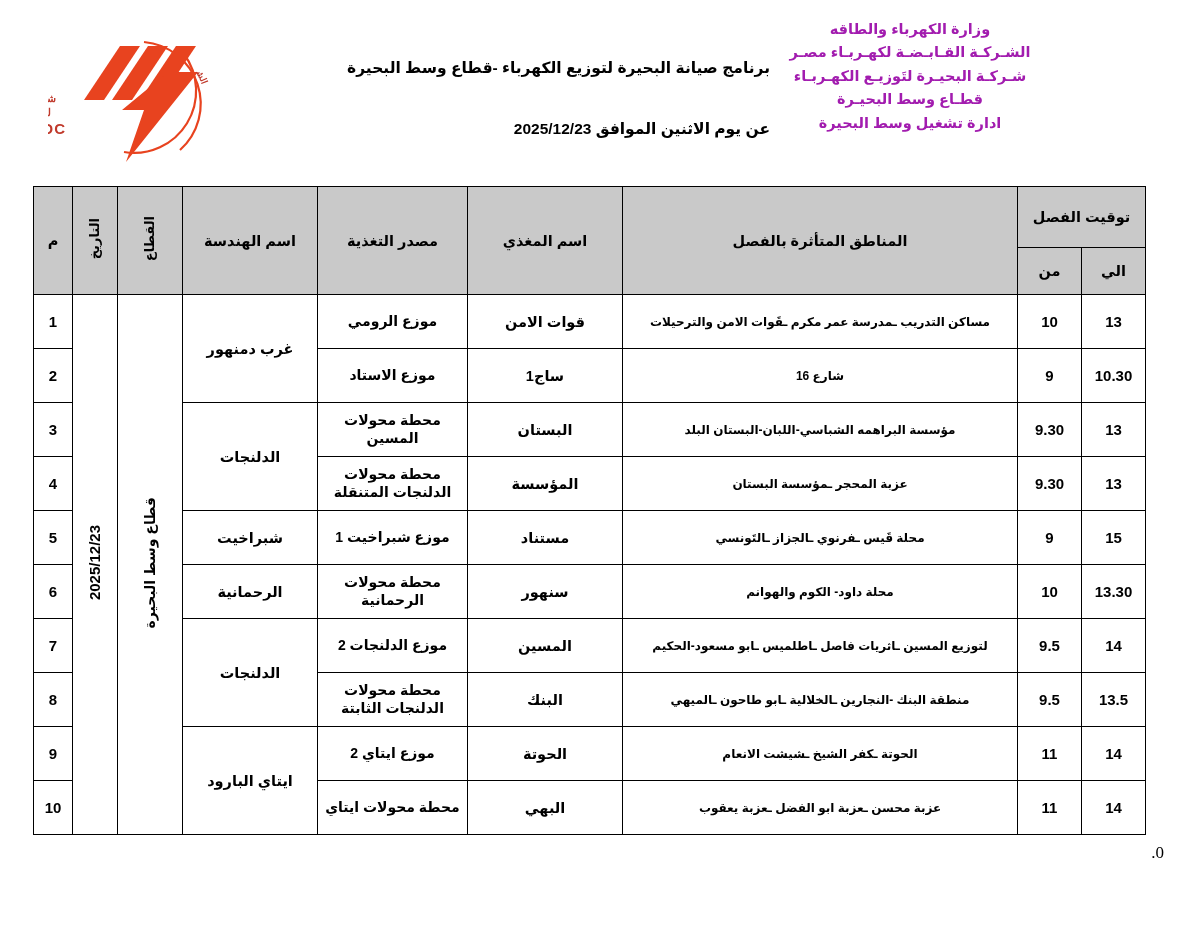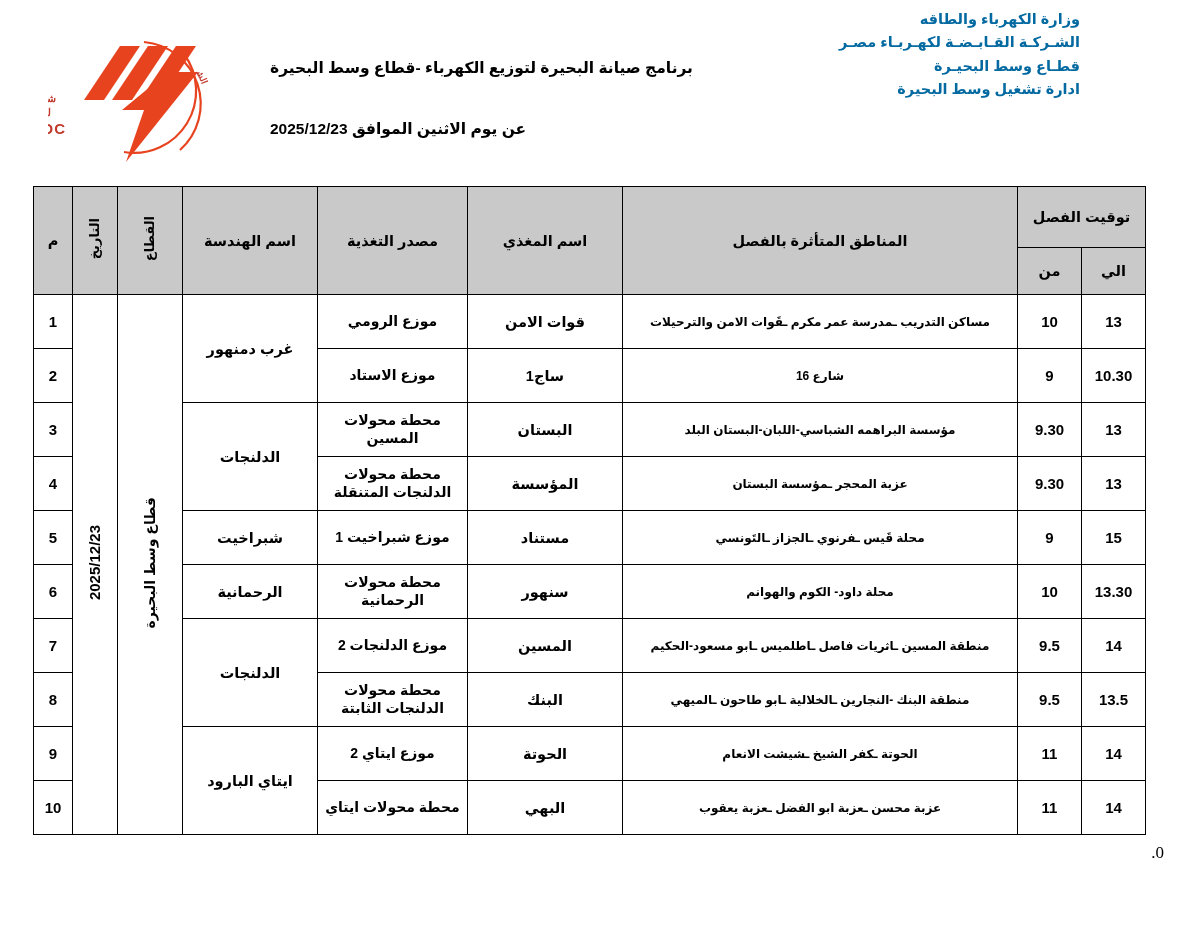--- a/index.html
+++ b/index.html
@@ -58,8 +58,9 @@
   
   .org-block {
     position: absolute;
-    right: 120px; top: 8px;
-    color: #0369a1;
+    right: 120px; top: 18px;
+    text-align: center;
+    color: #a21caf;
     width: 340px;
   }
   .org-line {

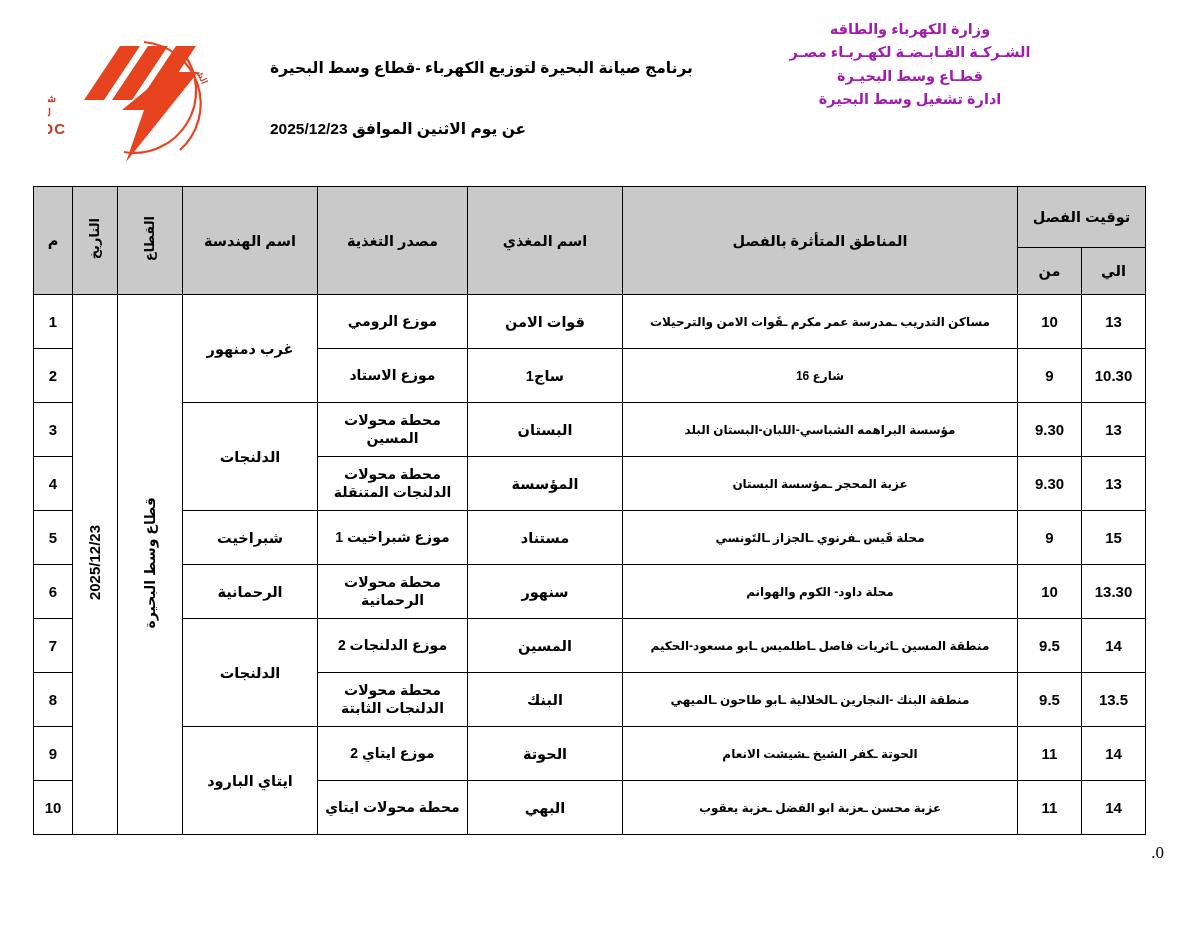--- a/index.html
+++ b/index.html
@@ -37,7 +37,7 @@
     position: absolute;
     left: 270px; top: 58px;
     width: 500px;
-    text-align: left;
+    text-align: right;
     color: #000;
   }
   .title-line1 {

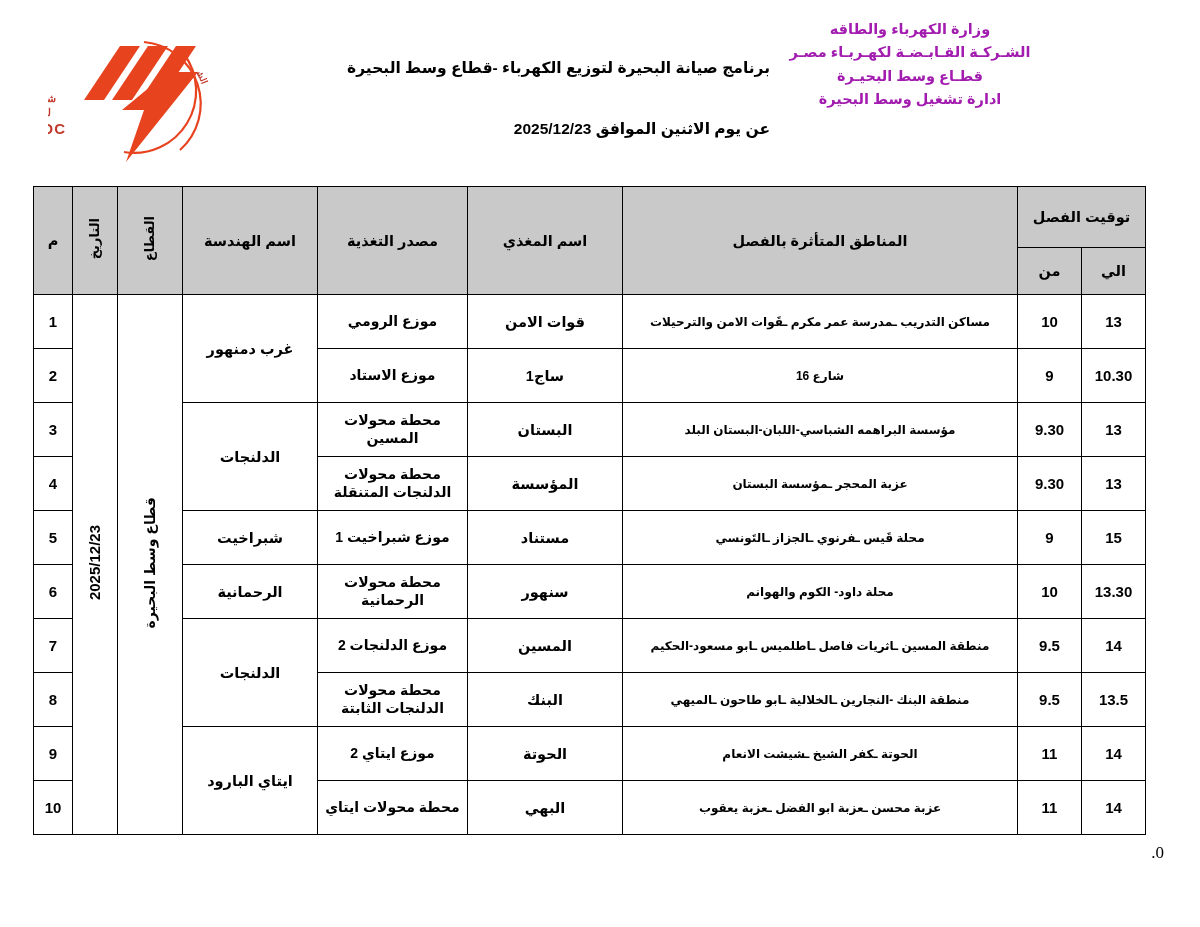--- a/index.html
+++ b/index.html
@@ -199,6 +199,7 @@
     <div class="org-block">
       <div class="org-line">وزارة الكهرباء والطاقه</div>
       <div class="org-line spaced">الشـركـة القـابـضـة لكهـربـاء مصـر</div>
+      <div class="org-line spaced">شـركـة البحيـرة لتَوزيـع الكهـربـاء</div>
       <div class="org-line spaced">قطـاع وسط البحيـرة</div>
       <div class="org-line">ادارة تشغيل وسط البحيرة</div>
     </div>

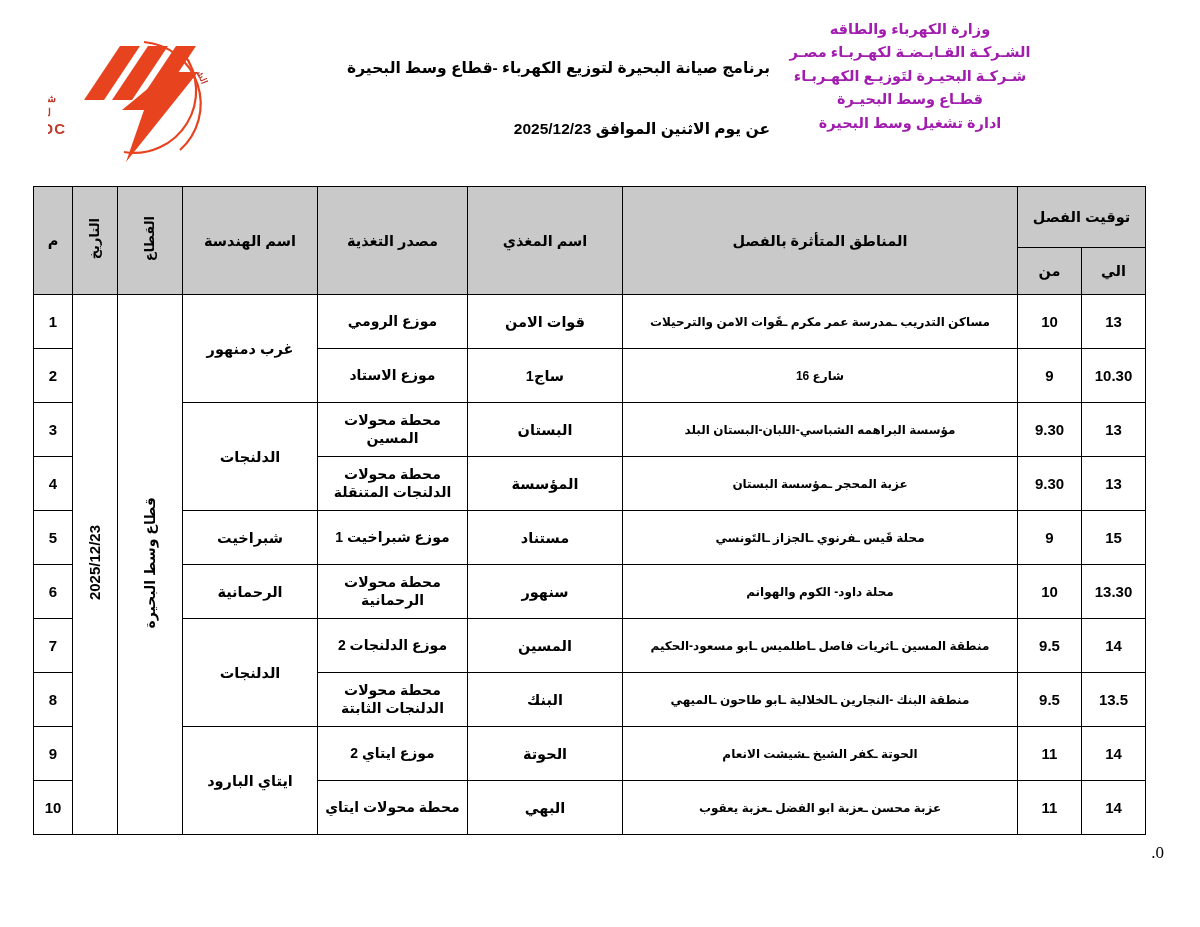--- a/index.html
+++ b/index.html
@@ -296,7 +296,7 @@
           <tr>
             <td class="time">14</td>
             <td class="time">9.5</td>
-            <td class="areas">منطقة المسين ـاثريات فاصل ـاطلميس ـابو مسعود-الحكيم</td>
+            <td class="areas">لتوزيع المسين ـاثريات فاصل ـاطلميس ـابو مسعود-الحكيم</td>
             <td class="feeder">المسين</td>
             <td class="src">موزع الدلنجات 2</td>
             <td class="eng" rowspan="2">الدلنجات</td>

